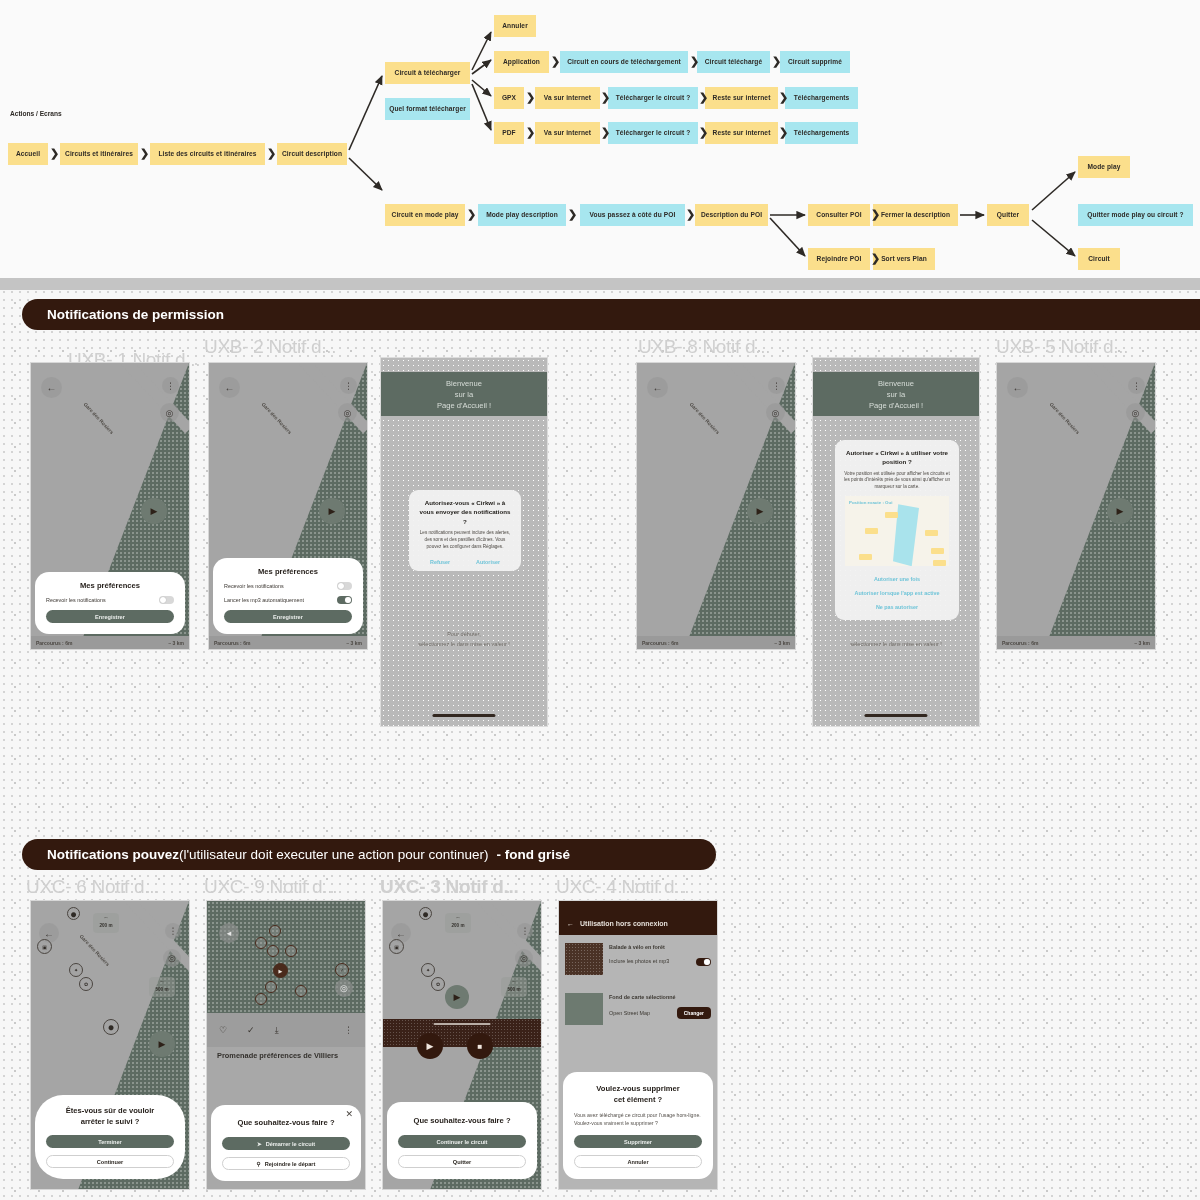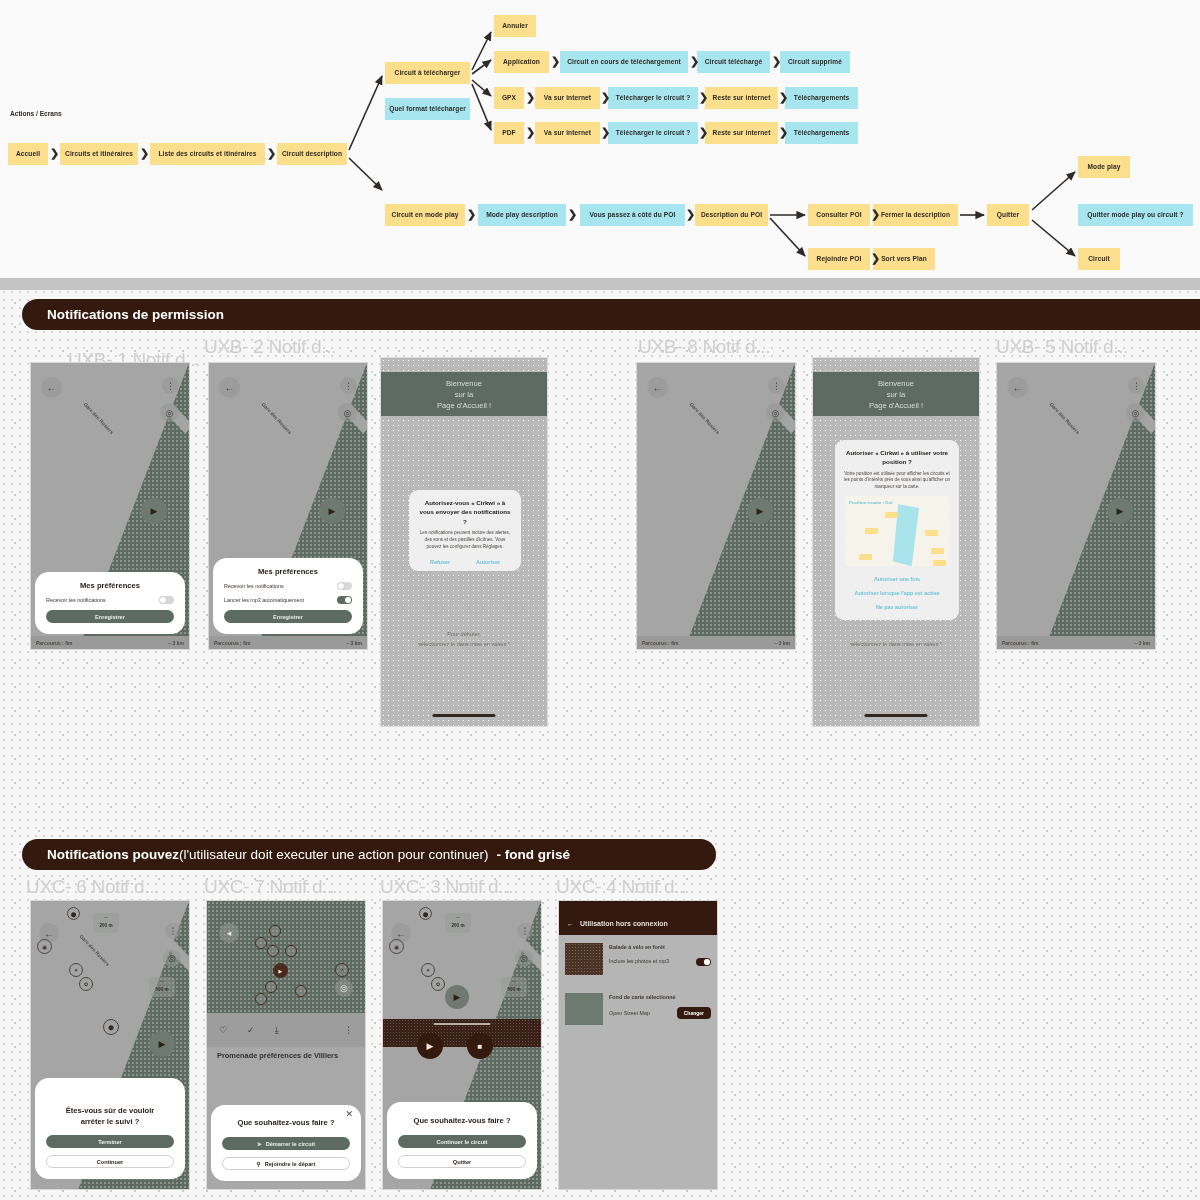--- a/index.html
+++ b/index.html
@@ -479,7 +479,7 @@
 </div>
 
 <div class="frame-label" style="left:26px; top:876px;">UXC- 6 Notif d...</div>
-<div class="frame-label" style="left:204px; top:876px;">UXC- 7 Notif d...</div>
+<div class="frame-label" style="left:204px; top:876px;">UXC- 9 Notif d...</div>
 <div class="frame-label" style="left:380px; top:876px;">UXC- 3 Notif d...</div>
 <div class="frame-label" style="left:556px; top:876px;">UXC- 4 Notif d...</div>
 

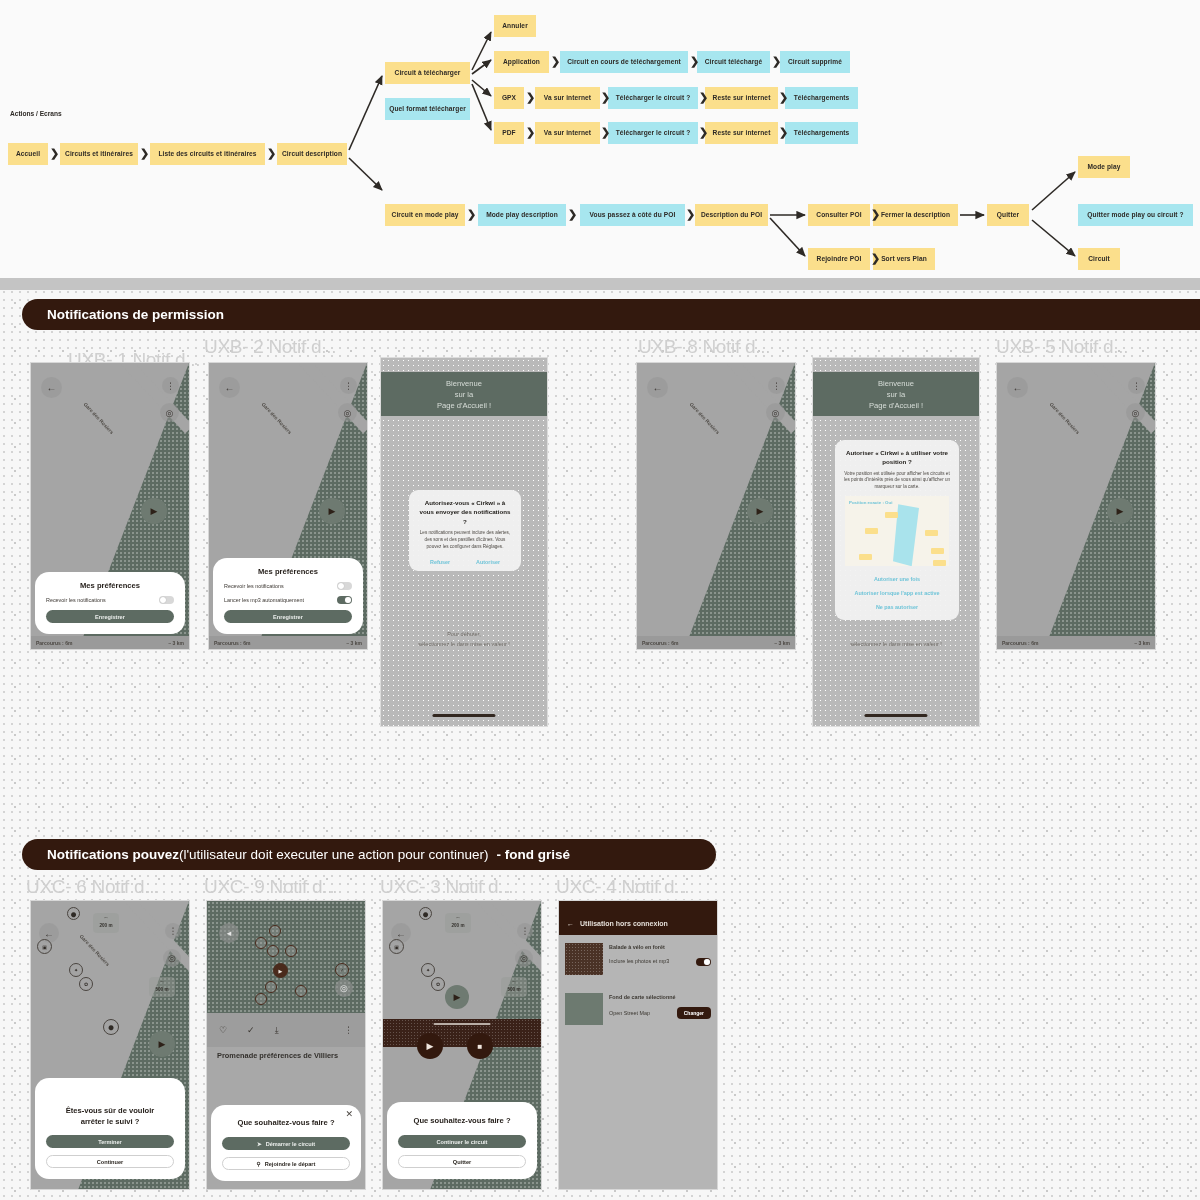--- a/index.html
+++ b/index.html
@@ -480,7 +480,7 @@
 
 <div class="frame-label" style="left:26px; top:876px;">UXC- 6 Notif d...</div>
 <div class="frame-label" style="left:204px; top:876px;">UXC- 9 Notif d...</div>
-<div class="frame-label" style="left:380px; top:876px;">UXC- 3 Notif d...</div>
+<div class="frame-label" style="left:380px; top:876px;font-weight:bold;">UXC- 3 Notif d...</div>
 <div class="frame-label" style="left:556px; top:876px;">UXC- 4 Notif d...</div>
 
 <div class="phone" style="left:30px; top:900px; width:160px; height:290px;">

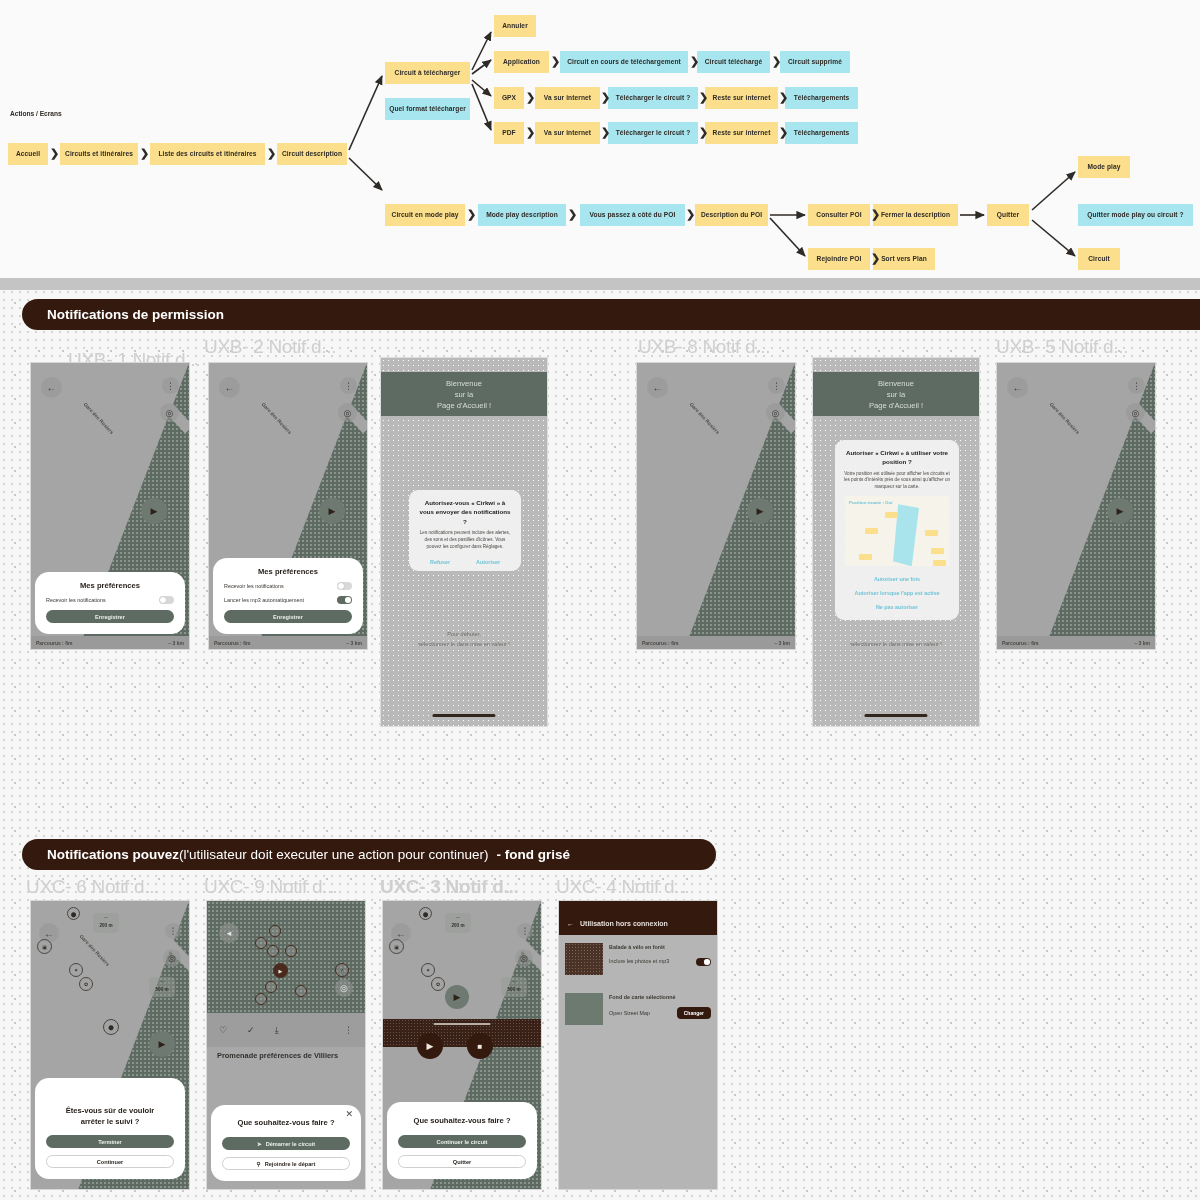--- a/index.html
+++ b/index.html
@@ -606,6 +606,13 @@
       </div>
     </div>
   </div>
+  <div class="sheet" style="bottom:10px;padding-top:12px;">
+    <h4 style="margin-bottom:8px;">Voulez-vous supprimer</h4>
+    <h4 style="margin-top:-6px;margin-bottom:8px;">cet élément ?</h4>
+    <p>Vous avez téléchargé ce circuit pour l'usage hors-ligne. Voulez-vous vraiment le supprimer ?</p>
+    <div class="btn primary">Supprimer</div>
+    <div class="btn outline" style="margin-top:7px;">Annuler</div>
+  </div>
 </div>
 
 </body></html>

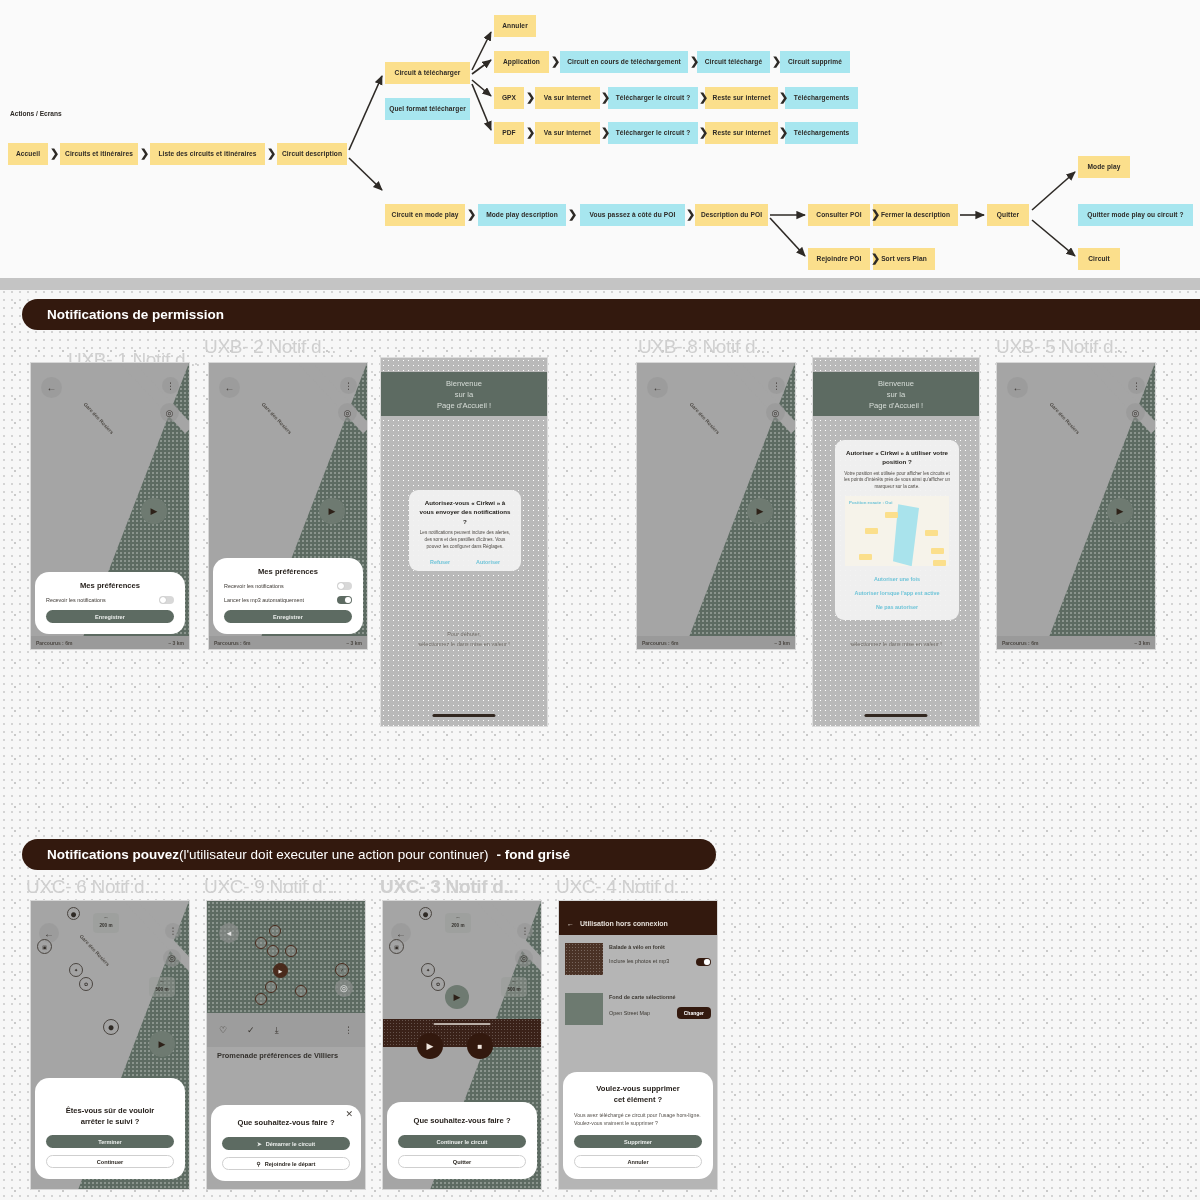--- a/index.html
+++ b/index.html
@@ -505,7 +505,7 @@
       <span>500 m</span>
   </div>
   <div class="fab" style="right:14px;top:130px;width:26px;height:26px;color:#2d2118;font-size:9px;">▶</div>
-  <div class="sheet" style="bottom:10px;padding-top:28px;">
+  <div class="sheet" style="bottom:10px;padding-top:11px;border-radius:28px;">
     <h4 style="margin-bottom:9px;">Êtes-vous sûr de vouloir</h4>
     <h4 style="margin-top:-7px;margin-bottom:9px;">arrêter le suivi ?</h4>
     <div class="btn primary">Terminer</div>

